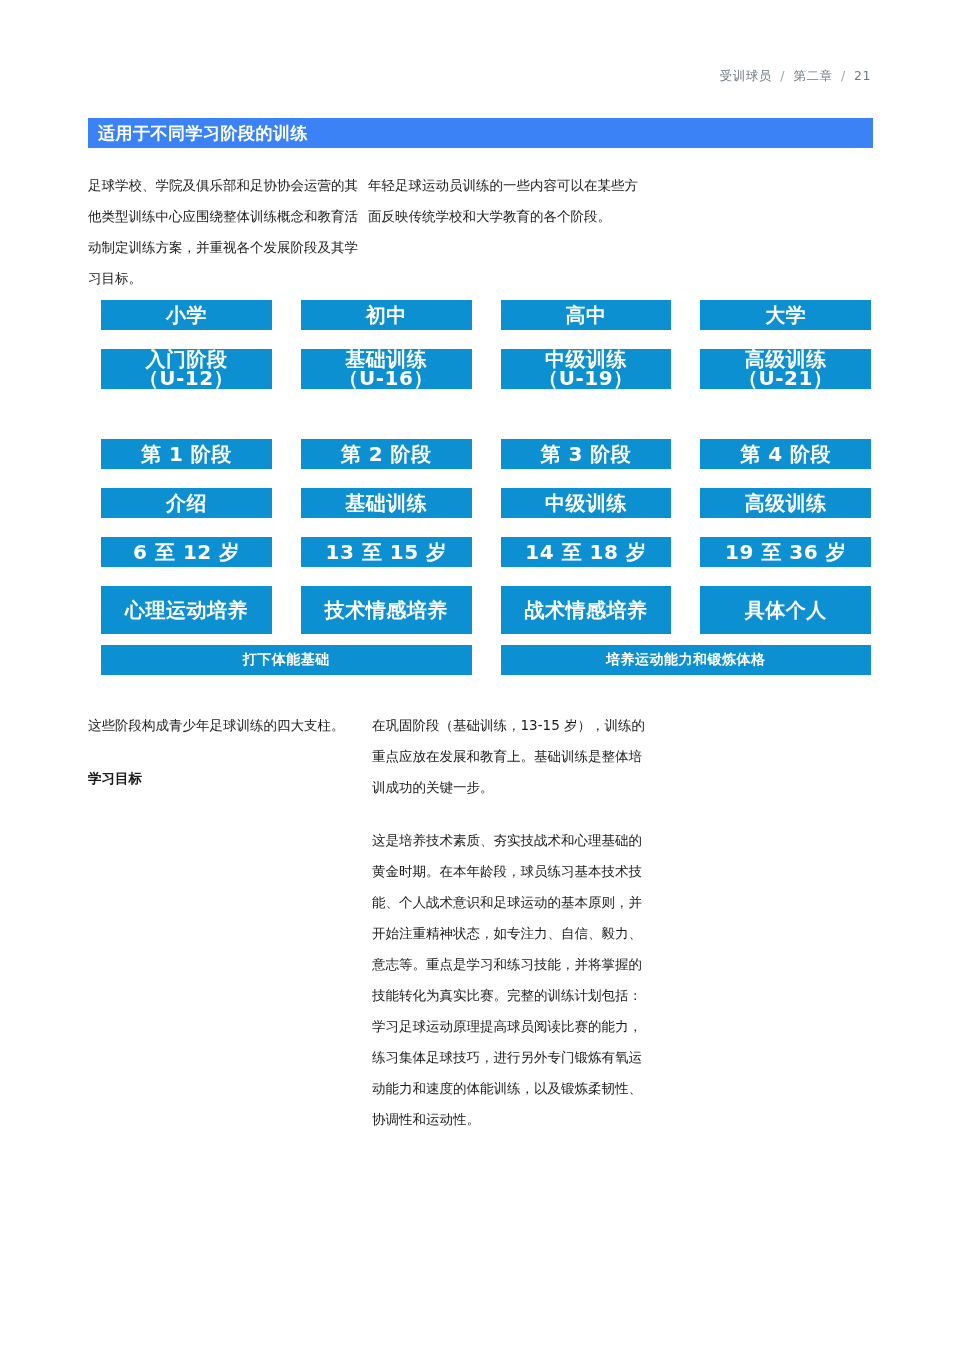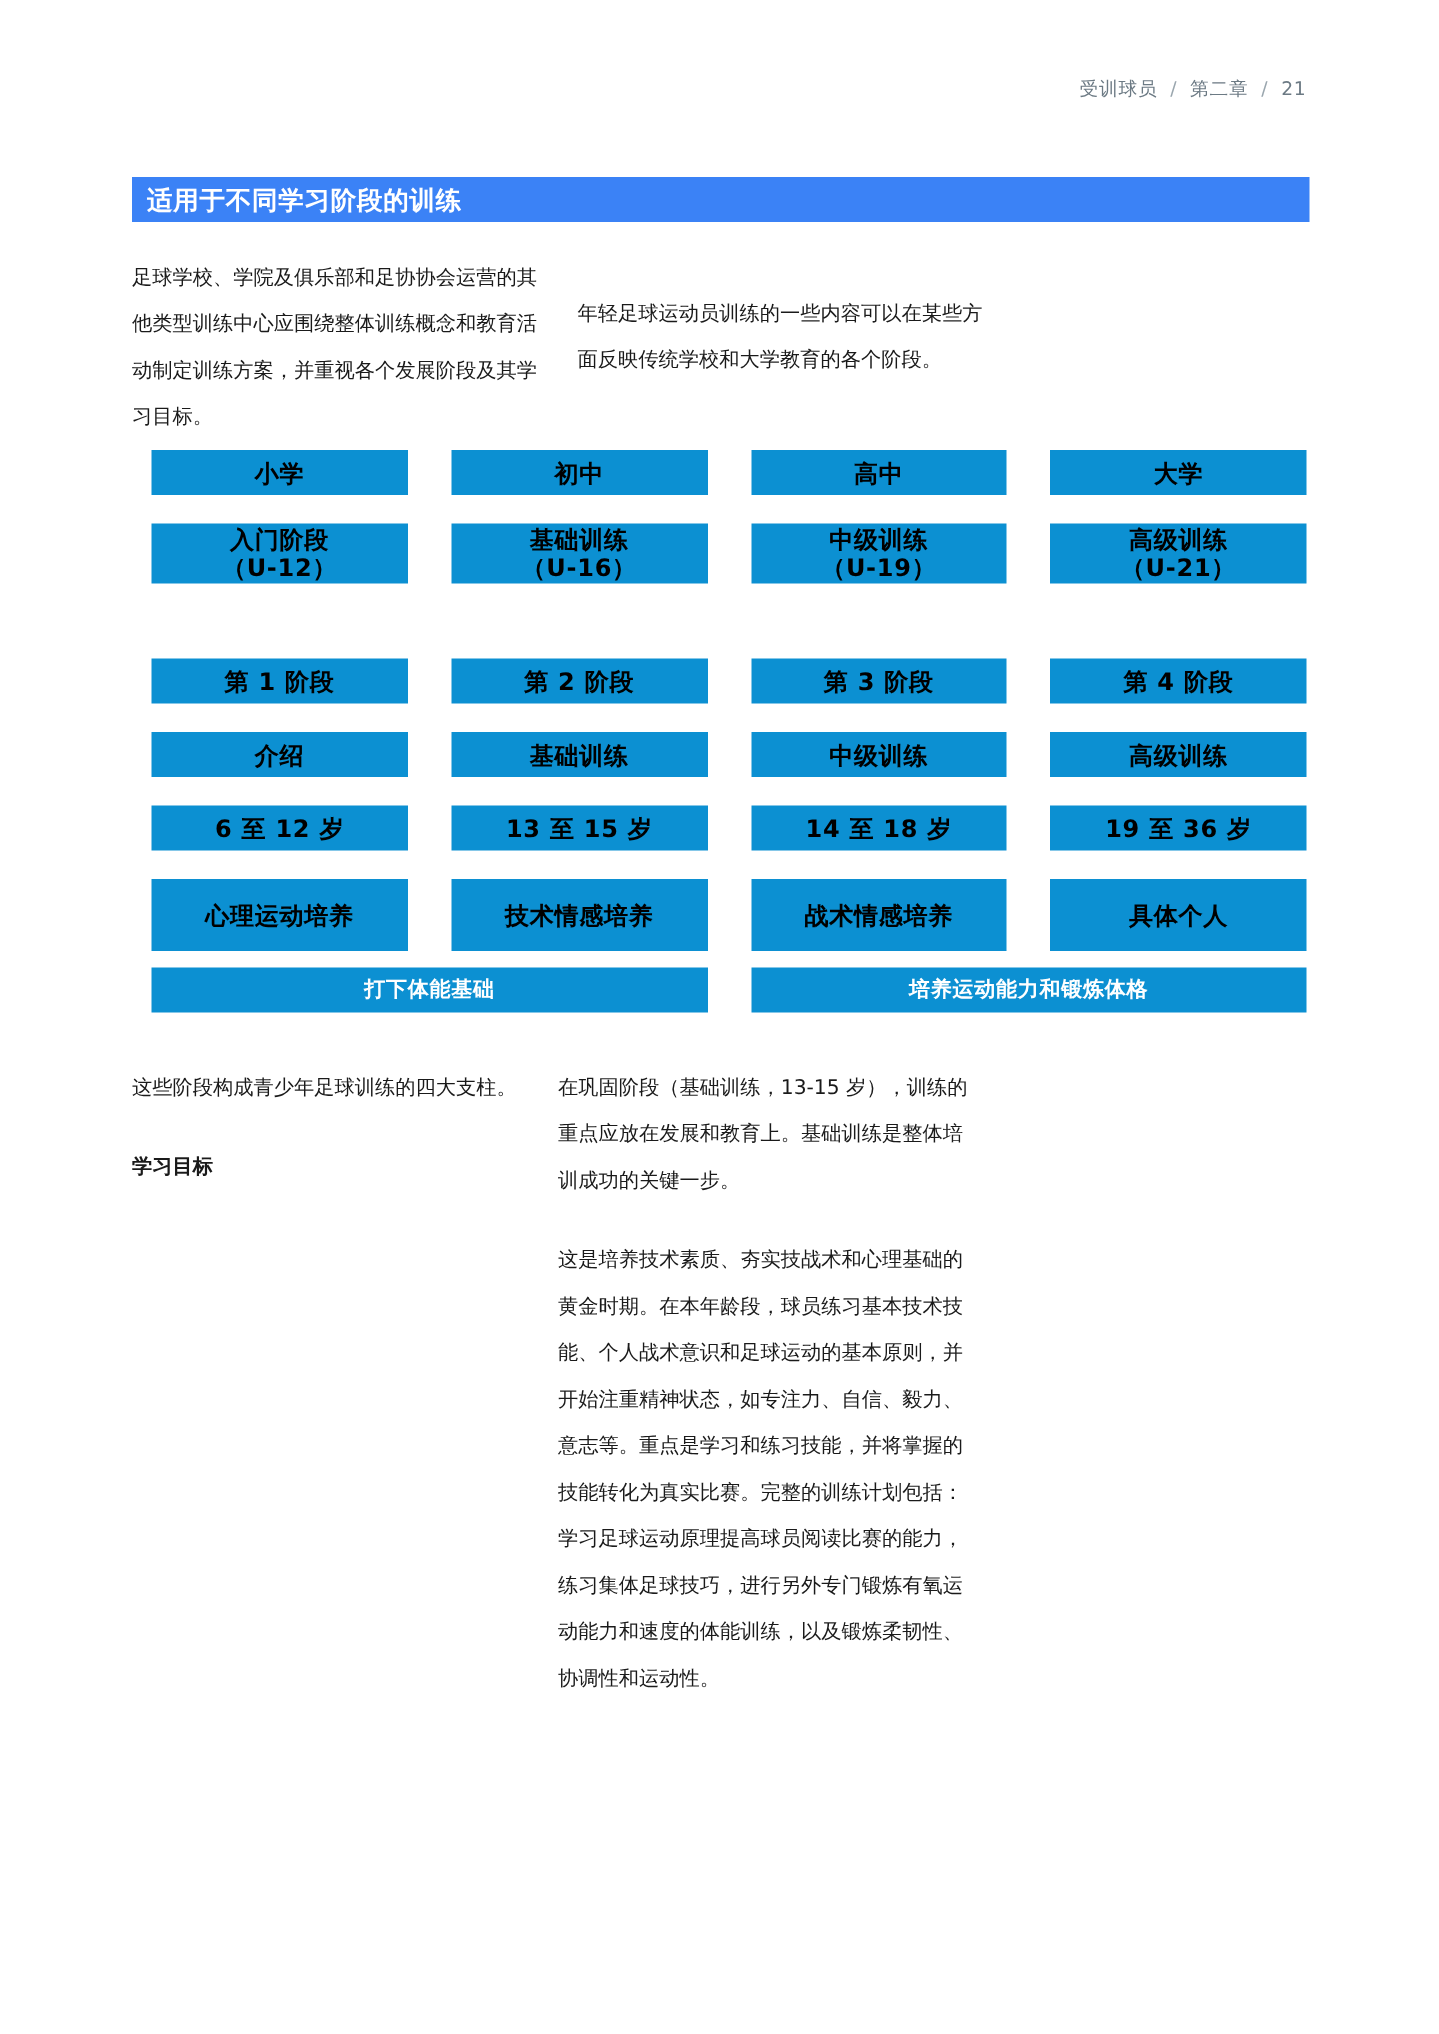--- a/index.html
+++ b/index.html
@@ -26,7 +26,7 @@
   .header {
     position: absolute;
     right: 88px;
-    top: 51px;
+    top: 68px;
     font-size: 12.5px;
     color: #6c7a84;
     letter-spacing: 0.5px;

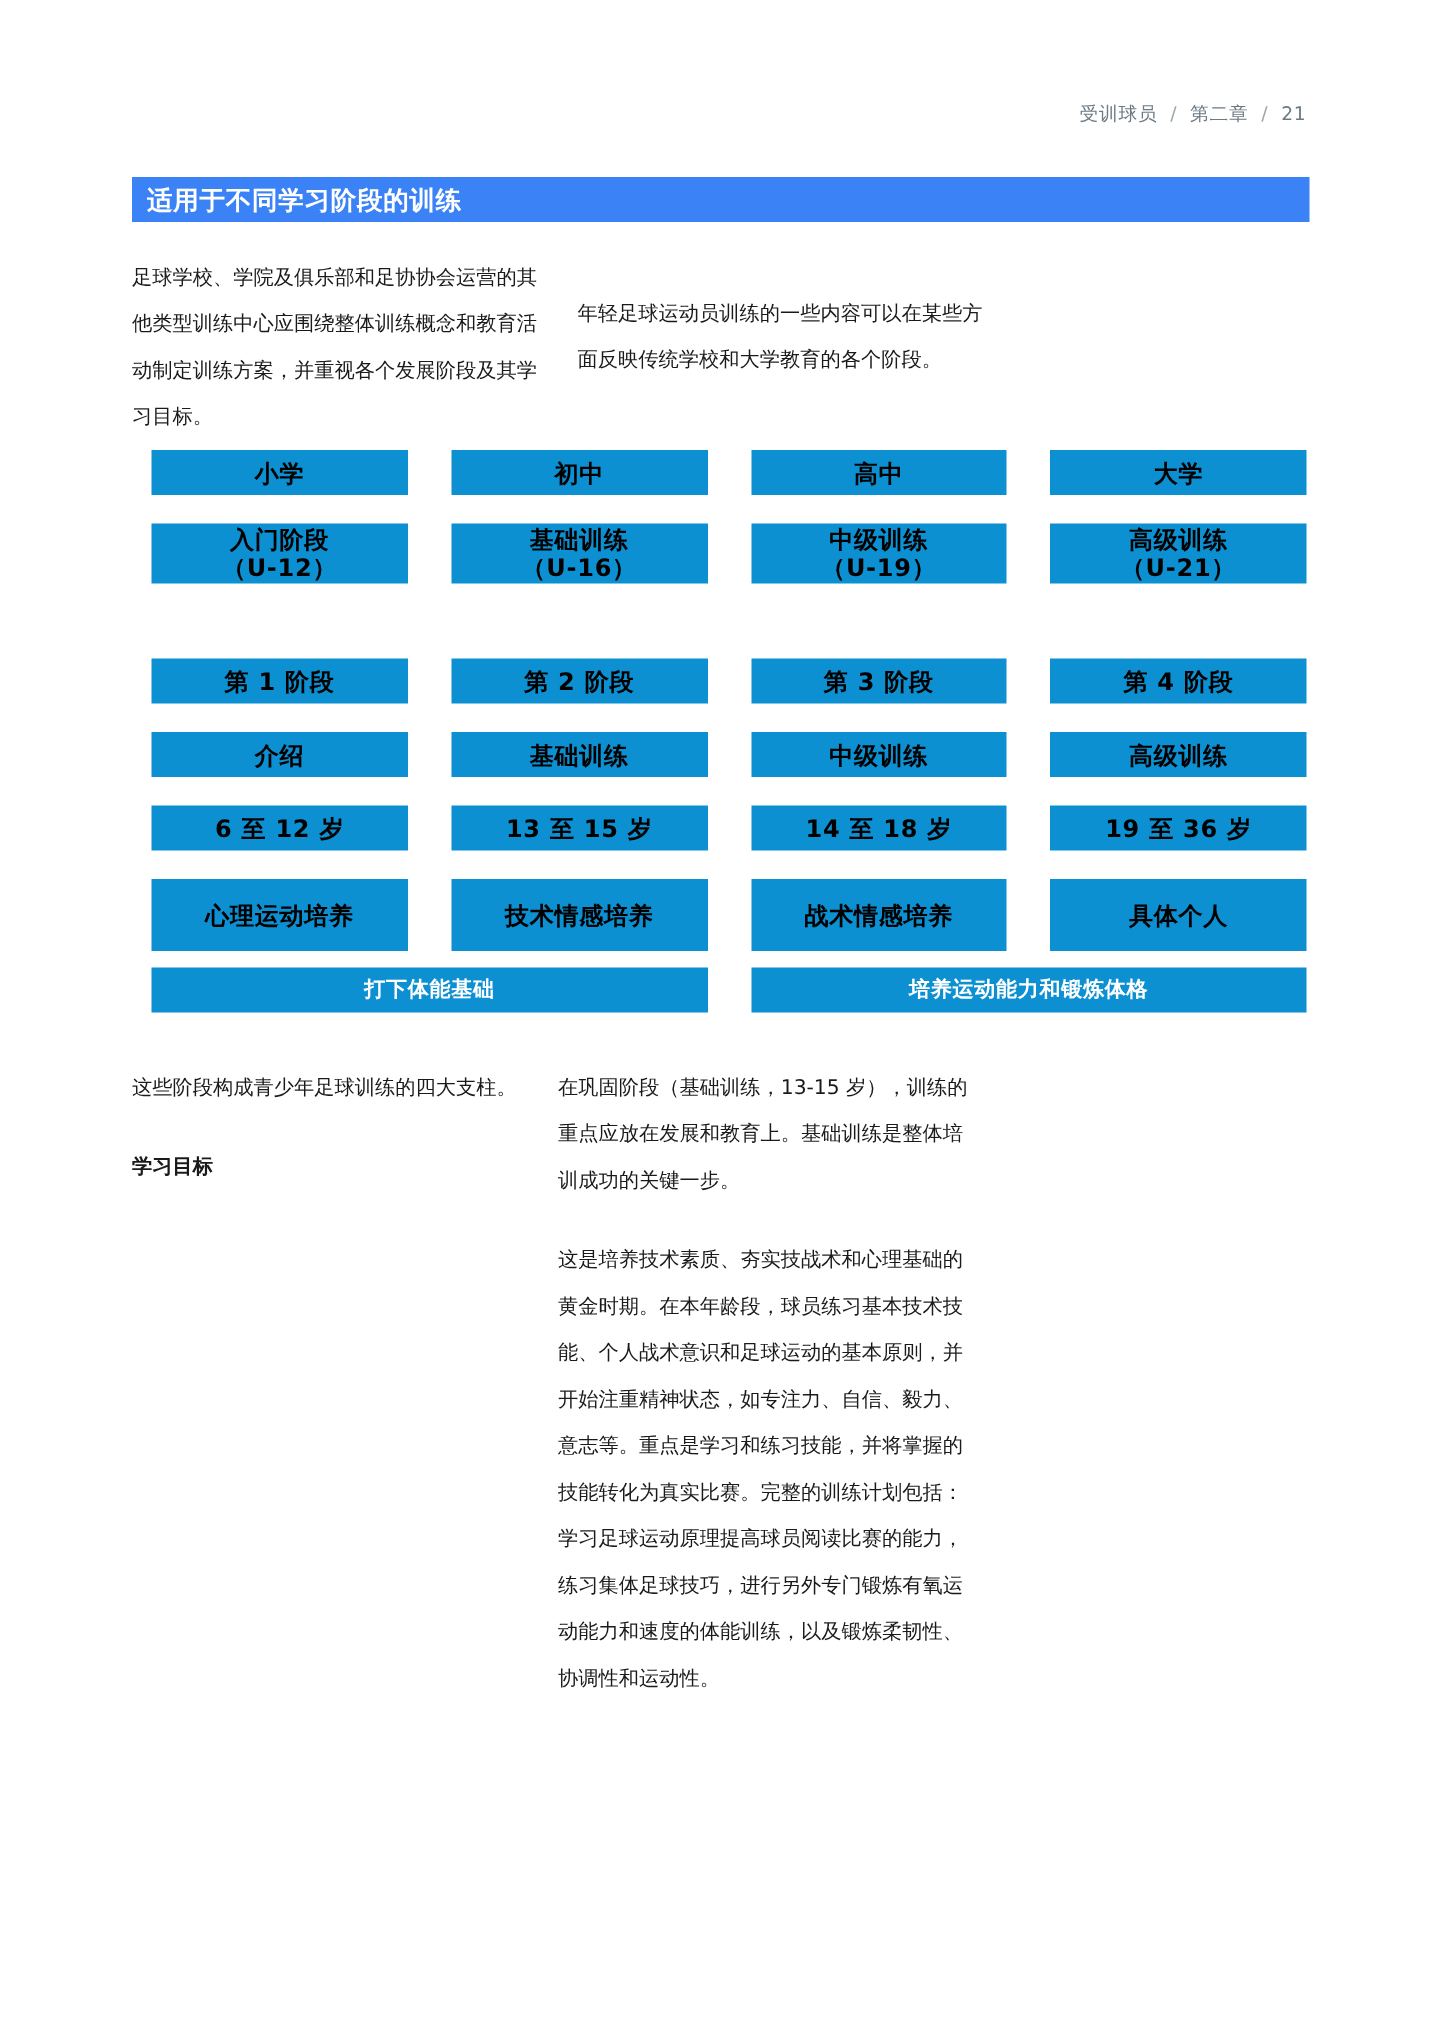--- a/index.html
+++ b/index.html
@@ -62,7 +62,7 @@
     color: #1a1a1a;
   }
   .intro.col1 { left: 88px; width: 277px; }
-  .intro.col2 { left: 385px; width: 277px; margin-top: 24px; }
+  .intro.col2 { left: 368px; width: 277px; }
 
   
   .diagram {

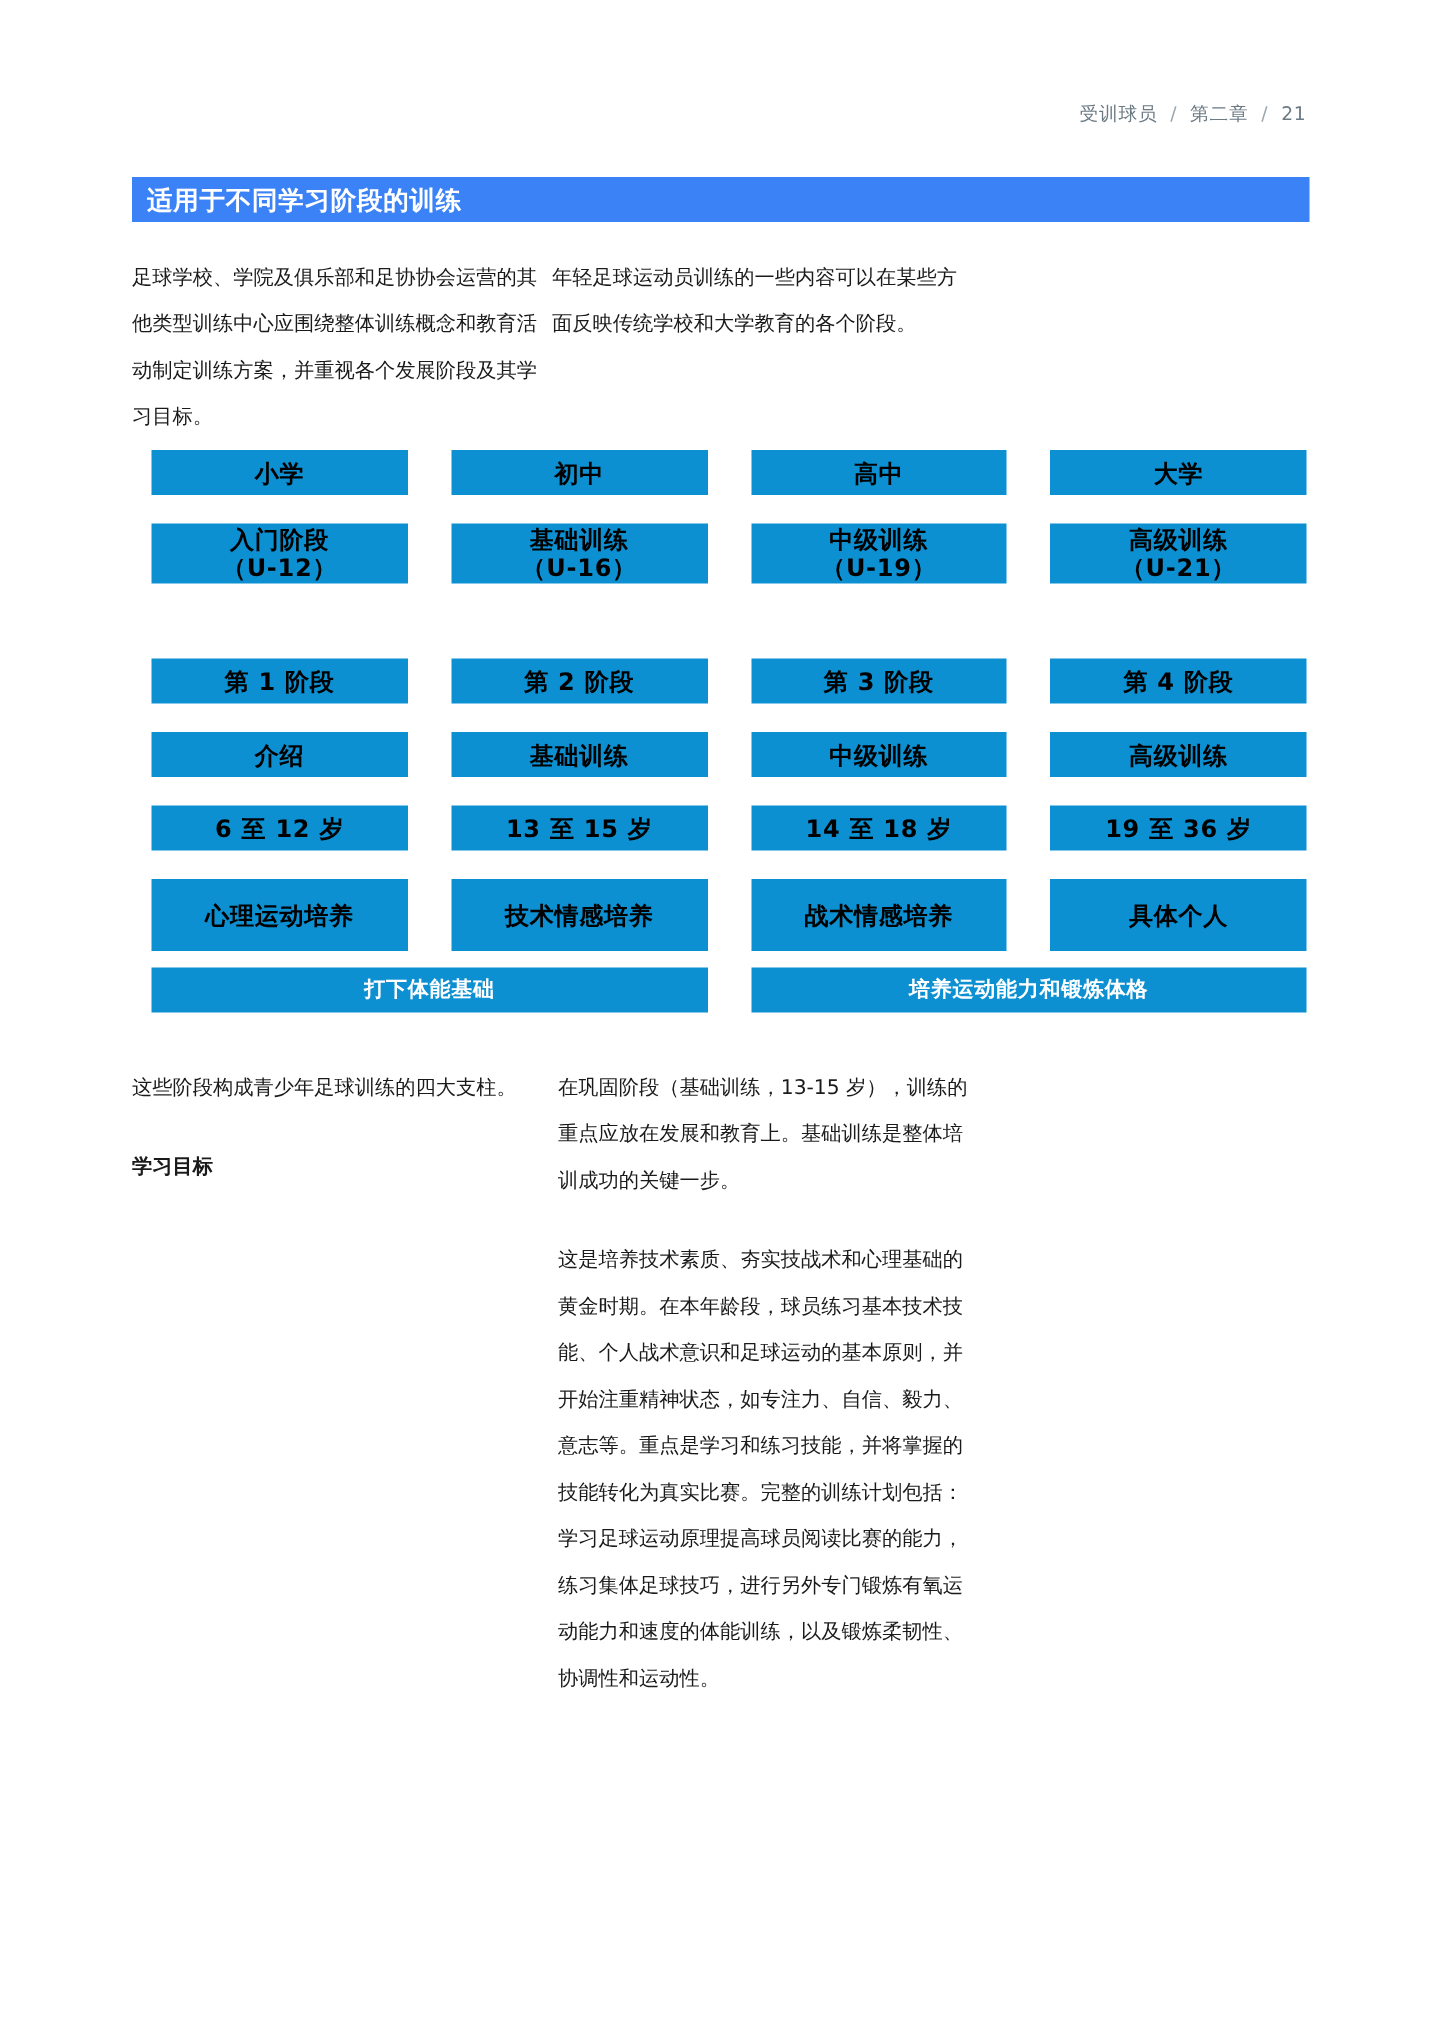--- a/index.html
+++ b/index.html
@@ -79,8 +79,8 @@
   .cell {
     flex: 1 1 0;
     background: #0c90d2;
-    color: #000000;
-    font-size: 16px;
+    color: #ffffff;
+    font-size: 20px;
     font-weight: bold;
     display: flex;
     flex-direction: column;

